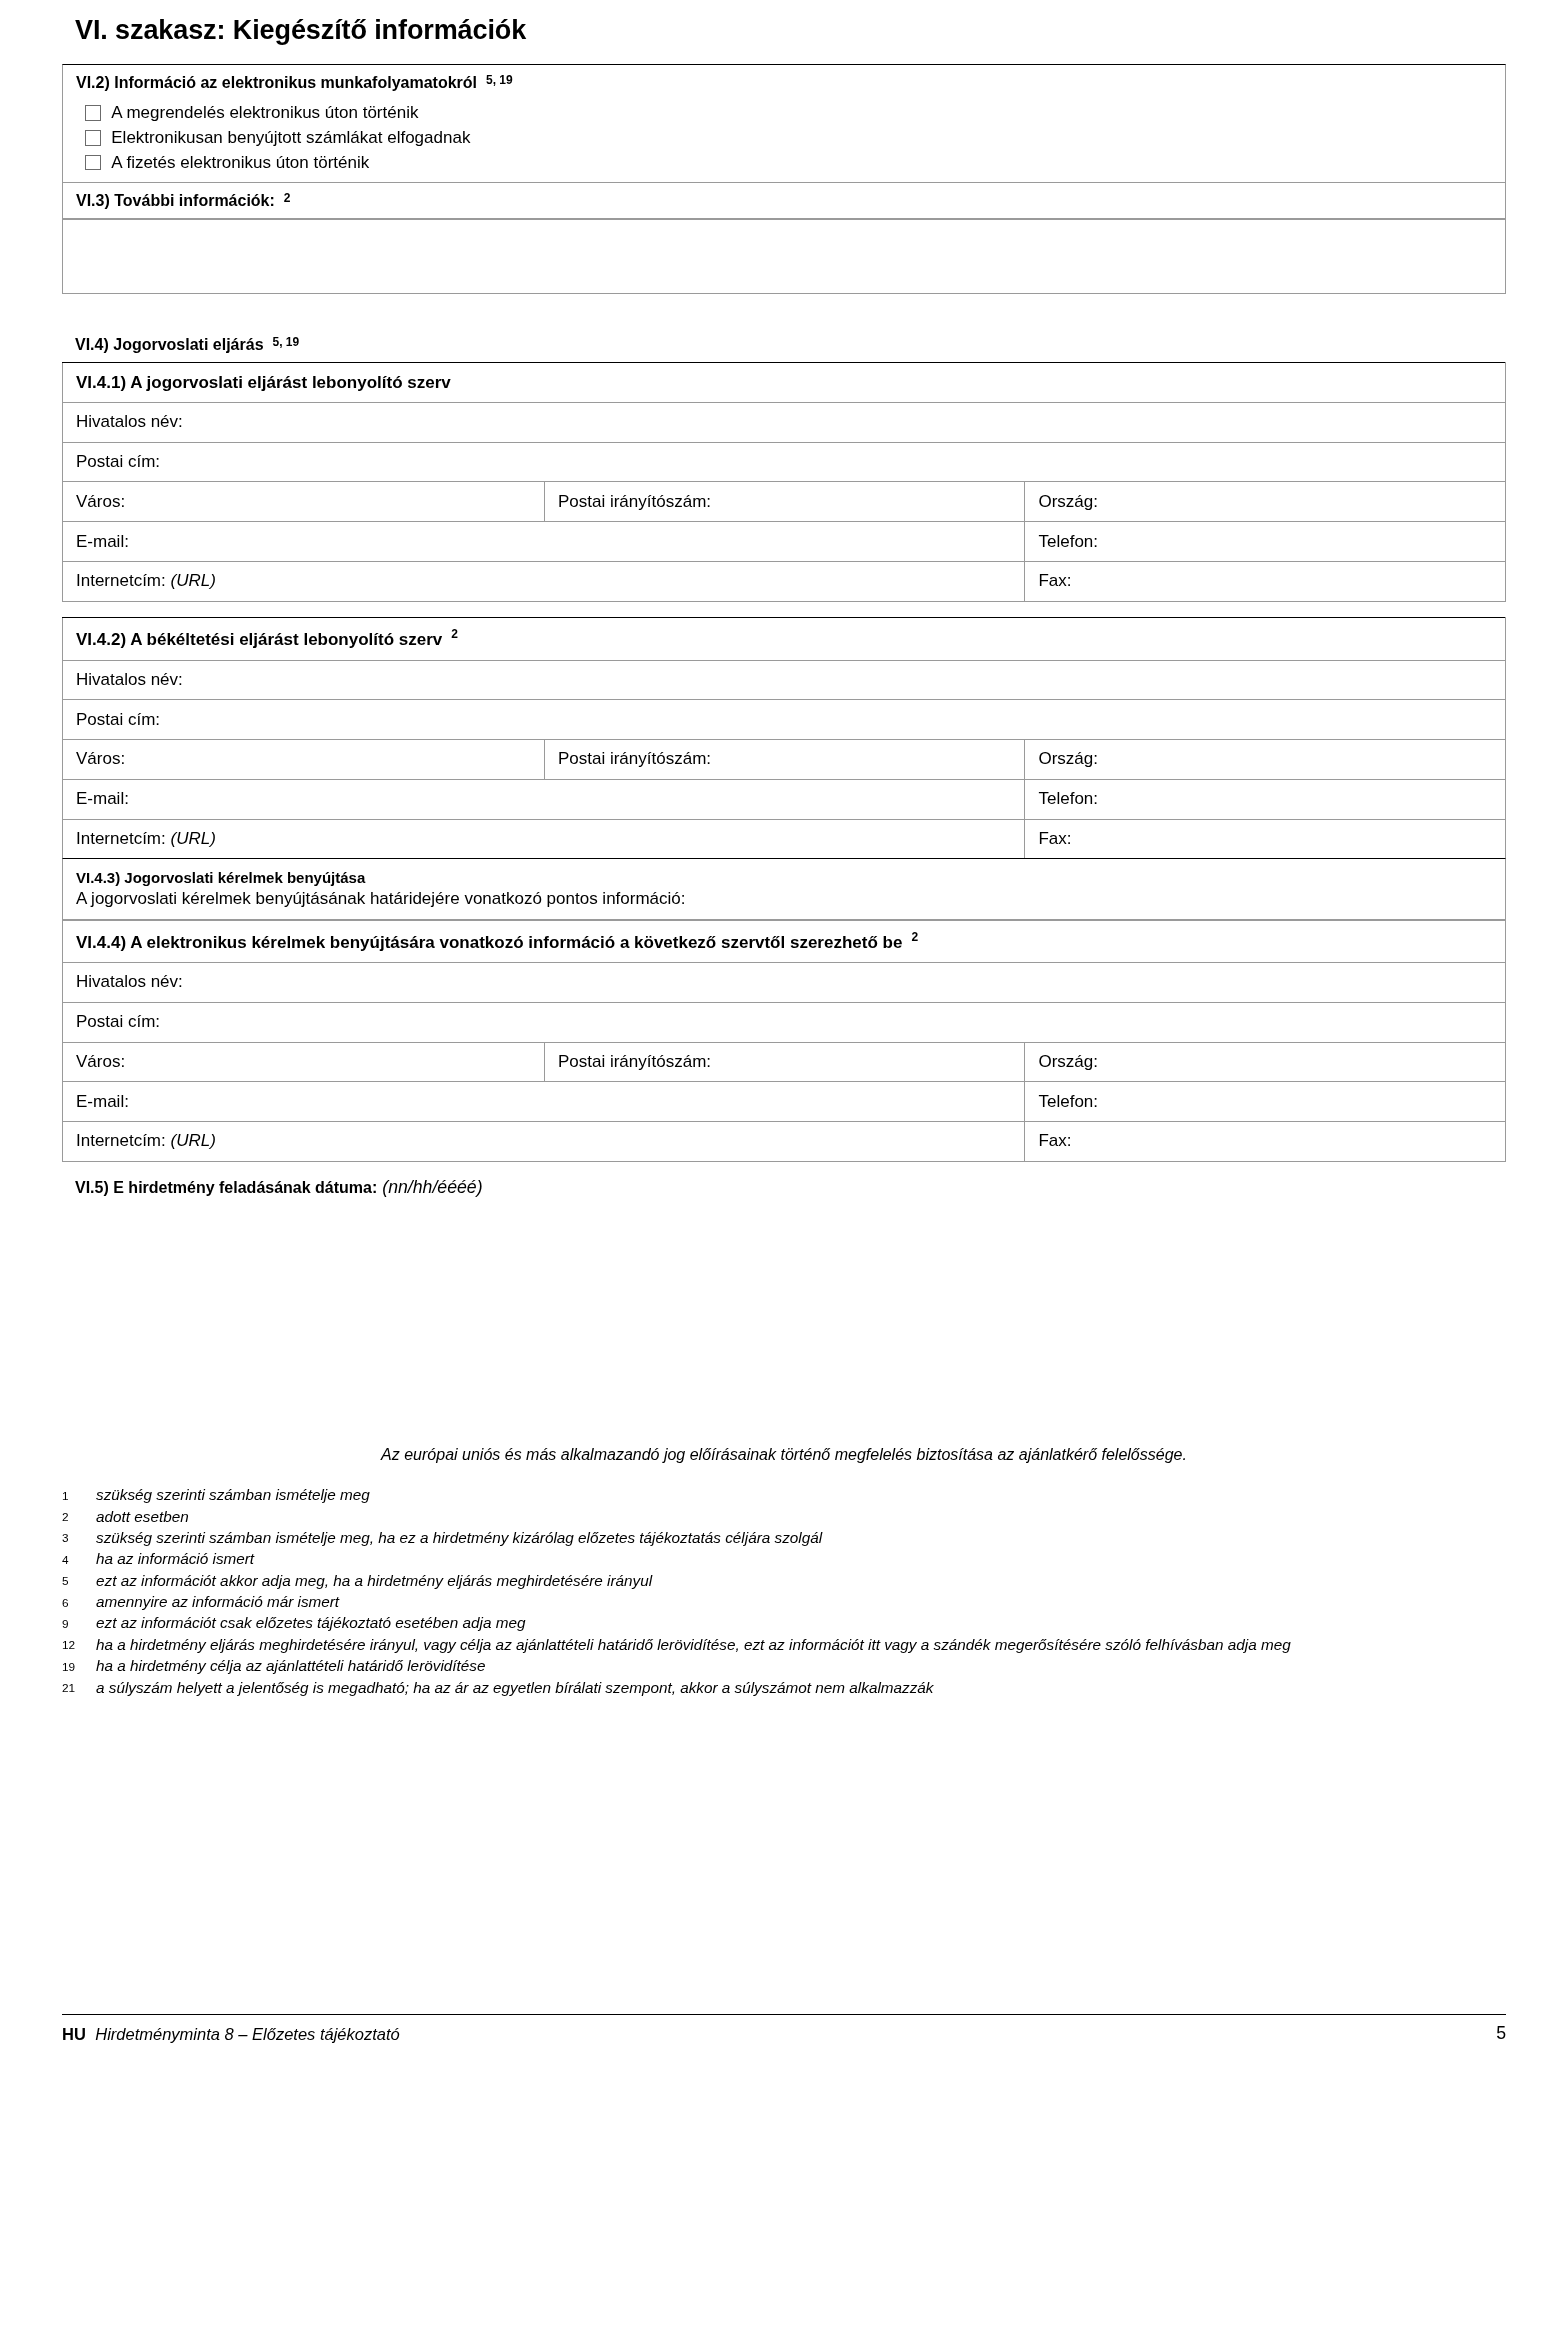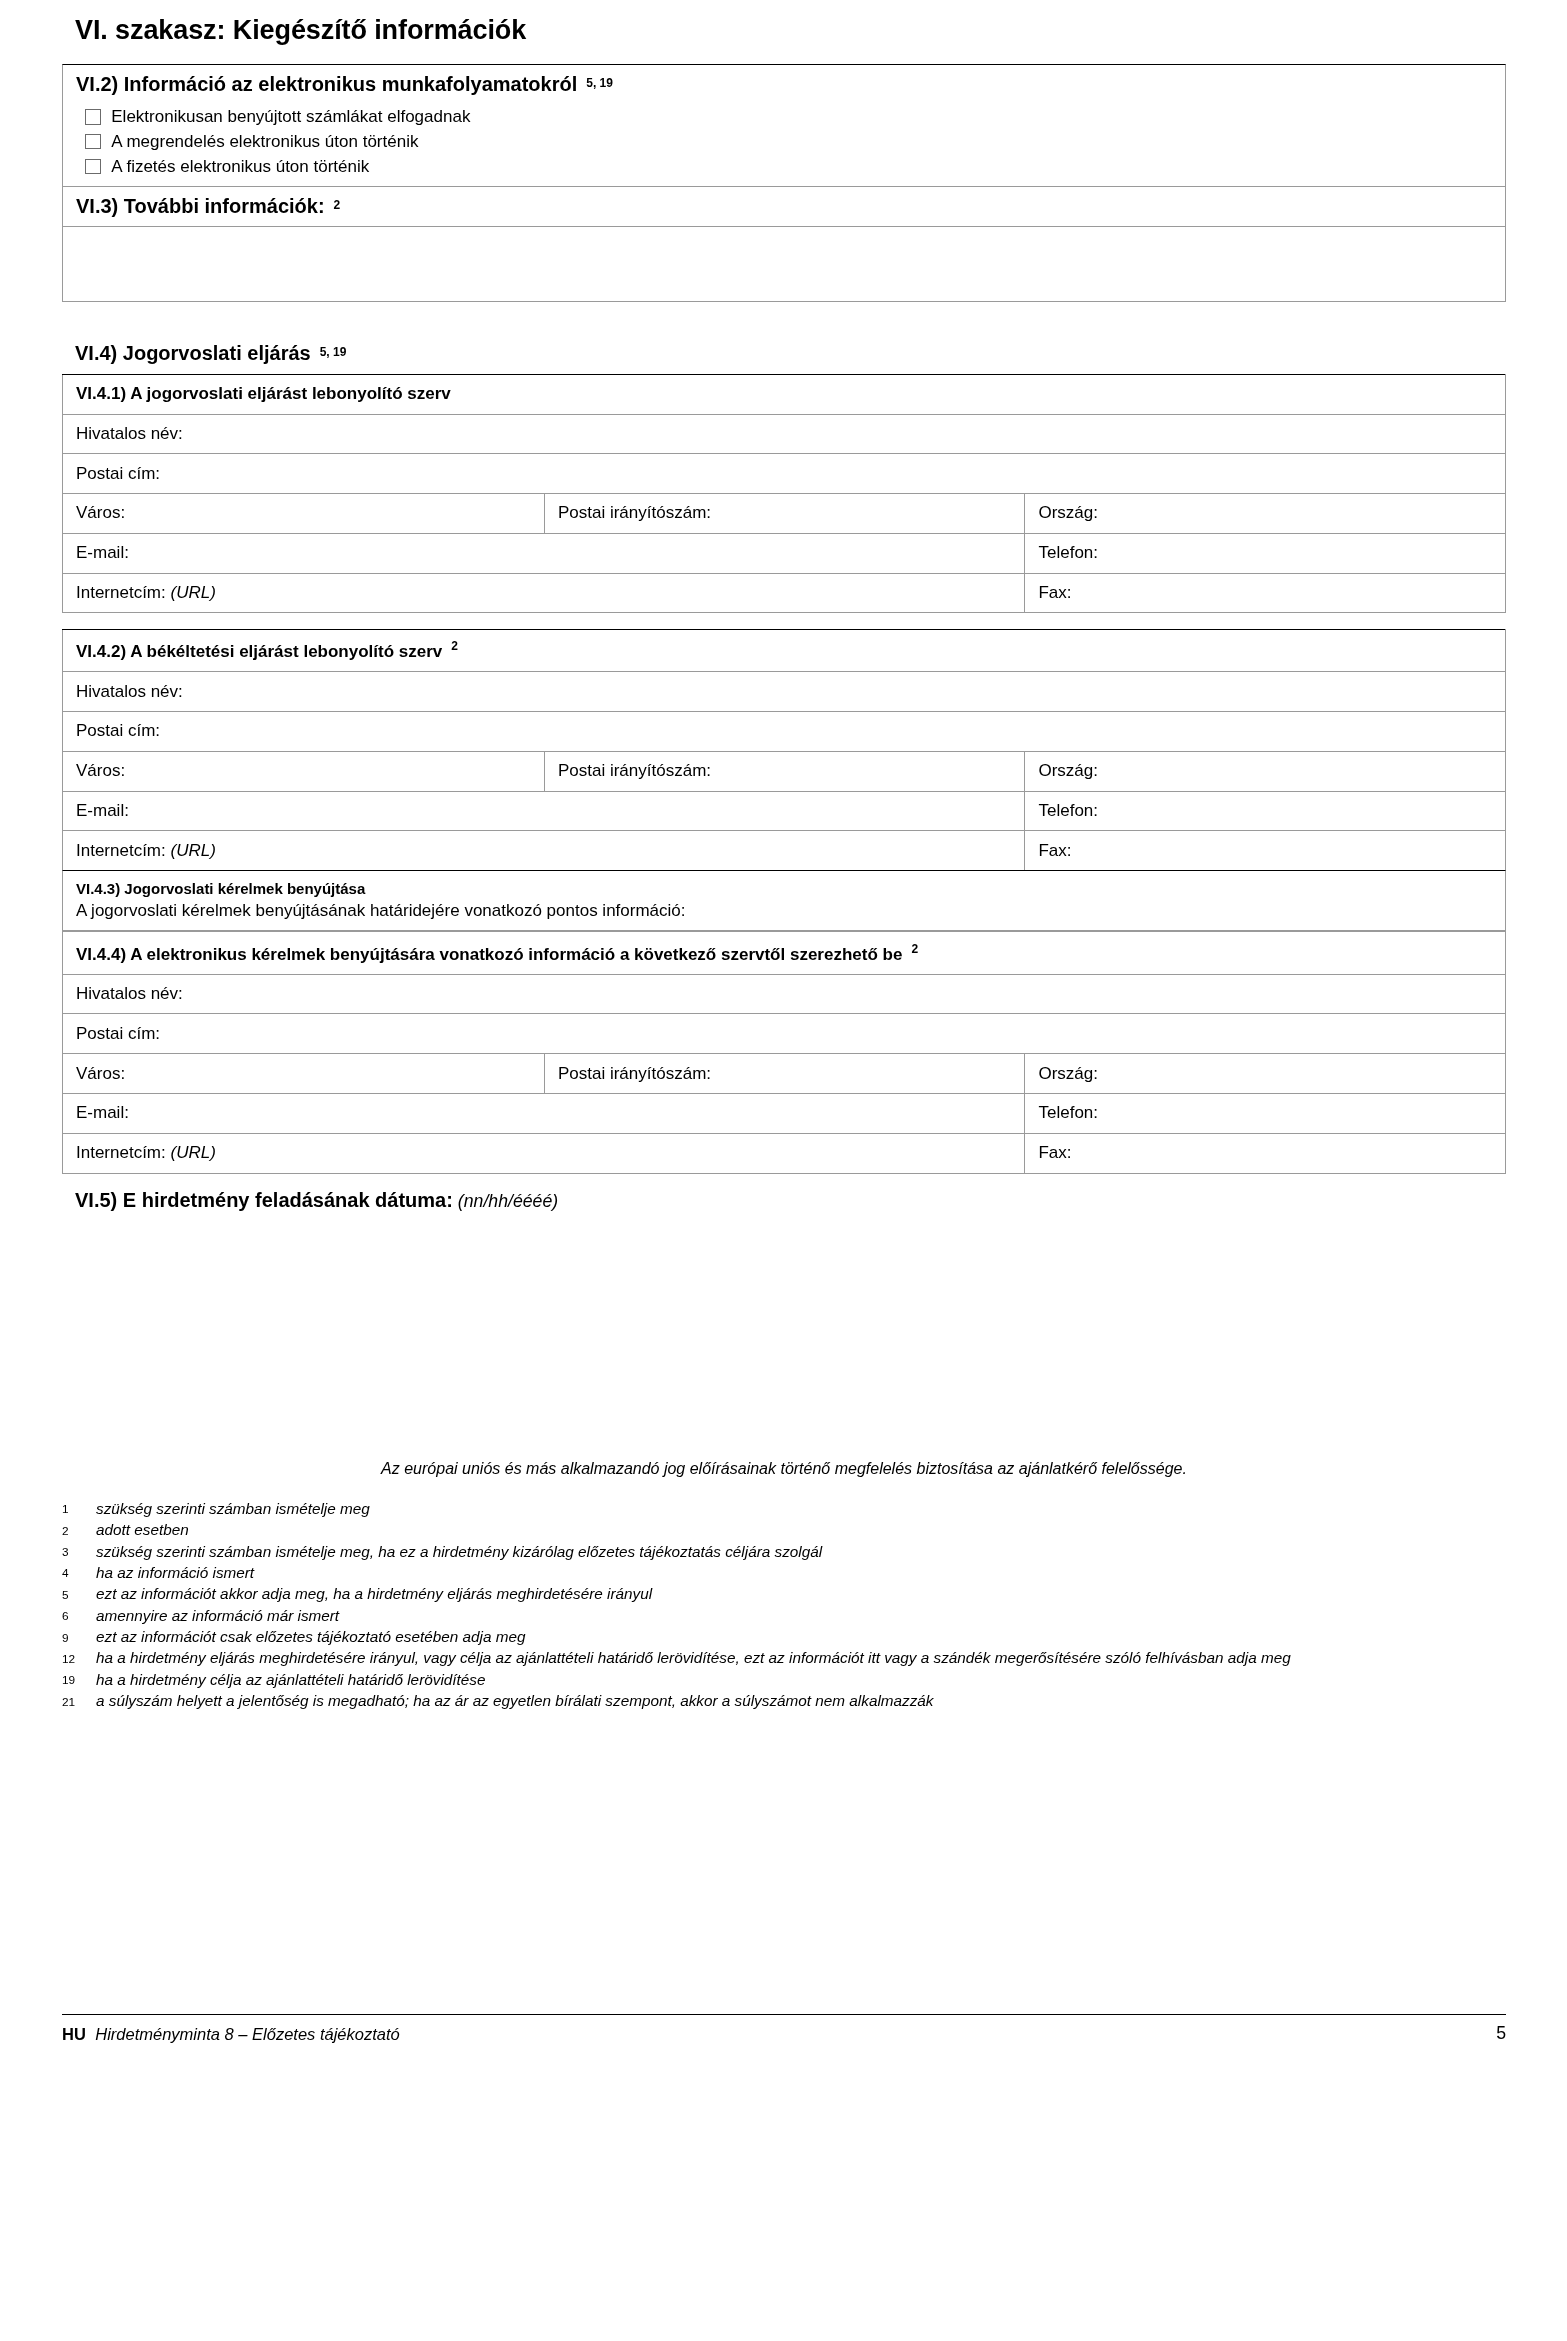--- a/index.html
+++ b/index.html
@@ -41,7 +41,7 @@
     padding: 8.3px 13px;
   }
   .t-q {
-    font-size: 20px;
+    font-size: 16px;
     font-weight: bold;
   }
   .t-n {

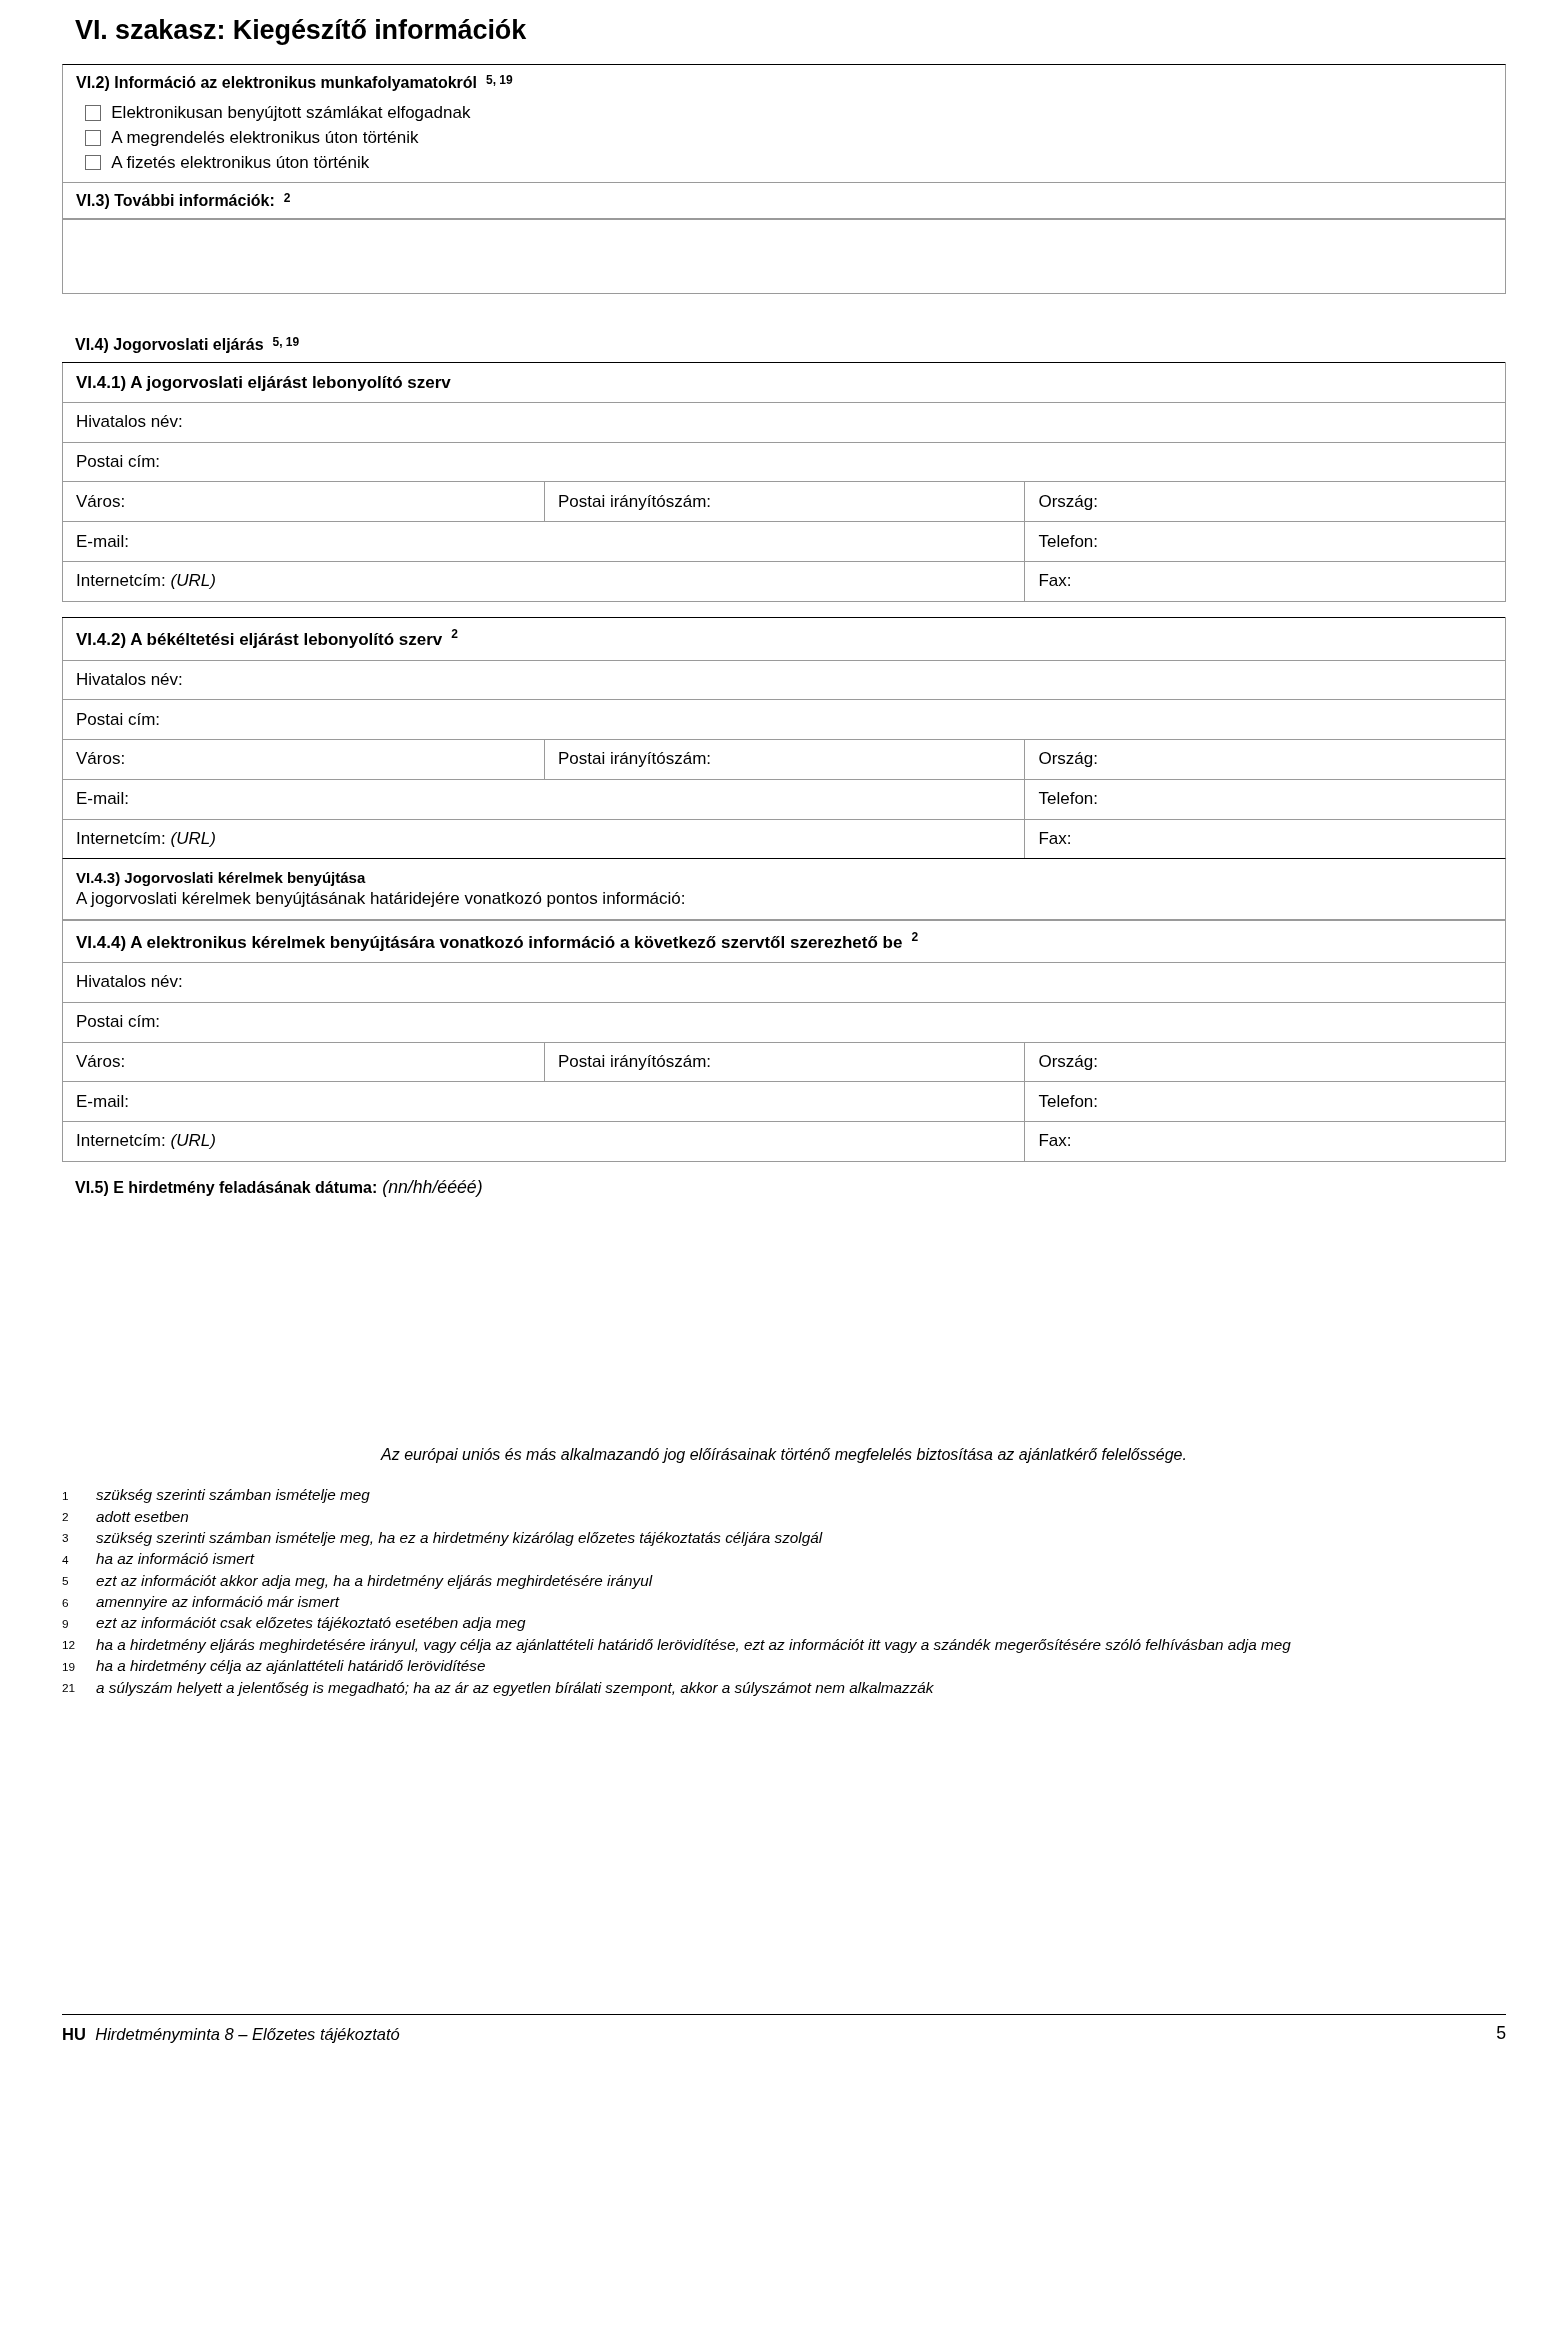--- a/index.html
+++ b/index.html
@@ -180,11 +180,11 @@
     <div>
       <div class="cb-row">
         <span class="cb"></span>
-        <span class="cb-label">Elektronikusan benyújtott számlákat elfogadnak</span>
+        <span class="cb-label">A megrendelés elektronikus úton történik</span>
       </div>
       <div class="cb-row">
         <span class="cb"></span>
-        <span class="cb-label">A megrendelés elektronikus úton történik</span>
+        <span class="cb-label">Elektronikusan benyújtott számlákat elfogadnak</span>
       </div>
       <div class="cb-row">
         <span class="cb"></span>

